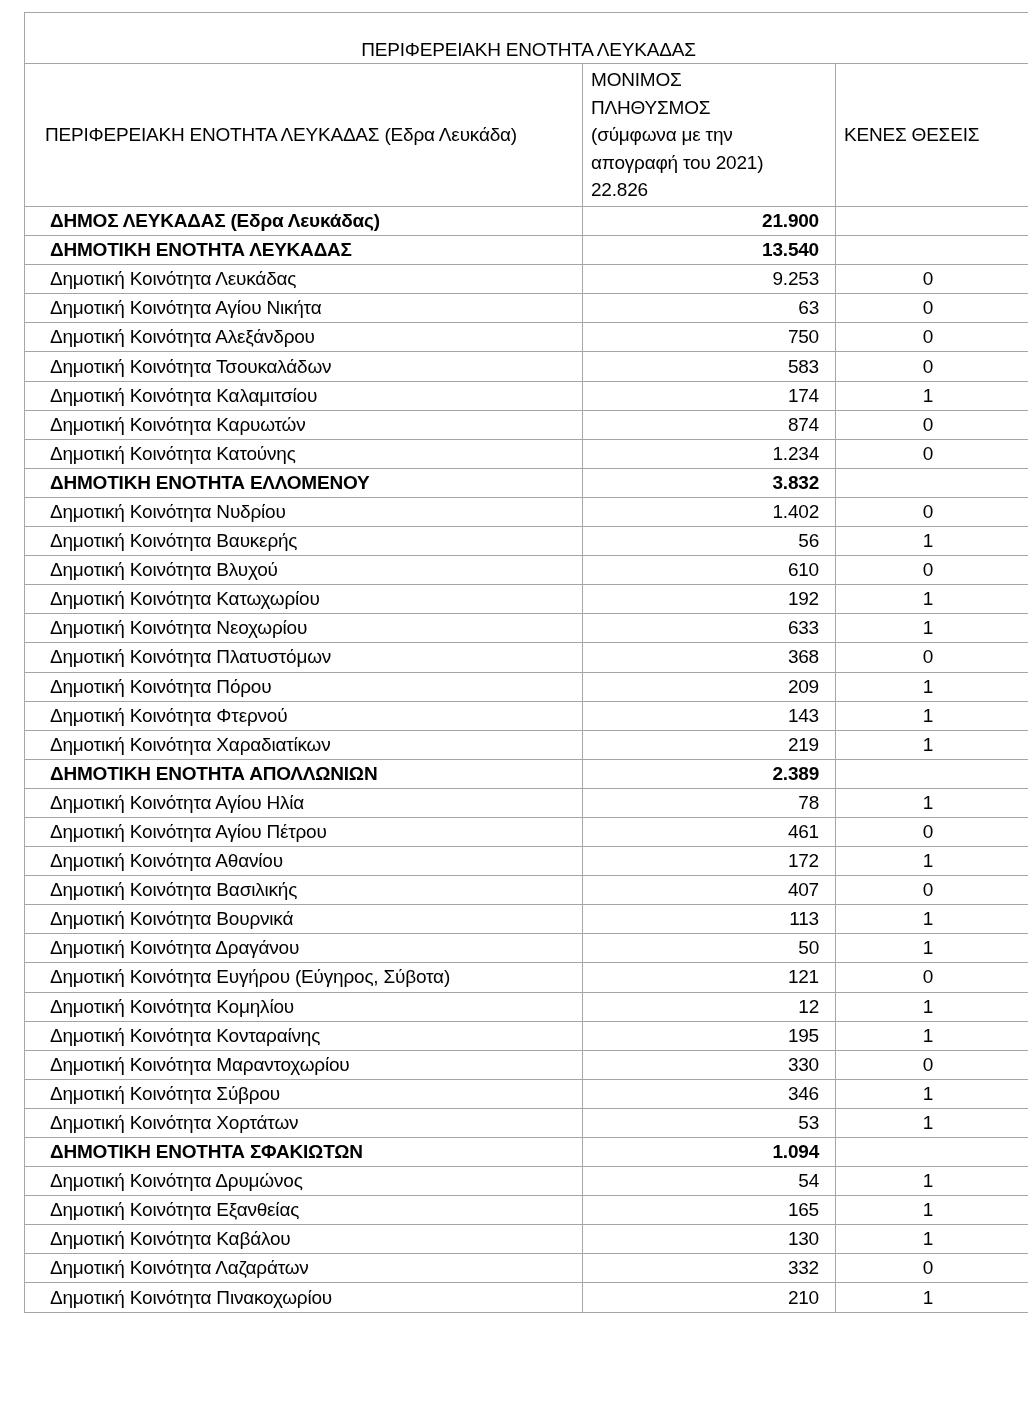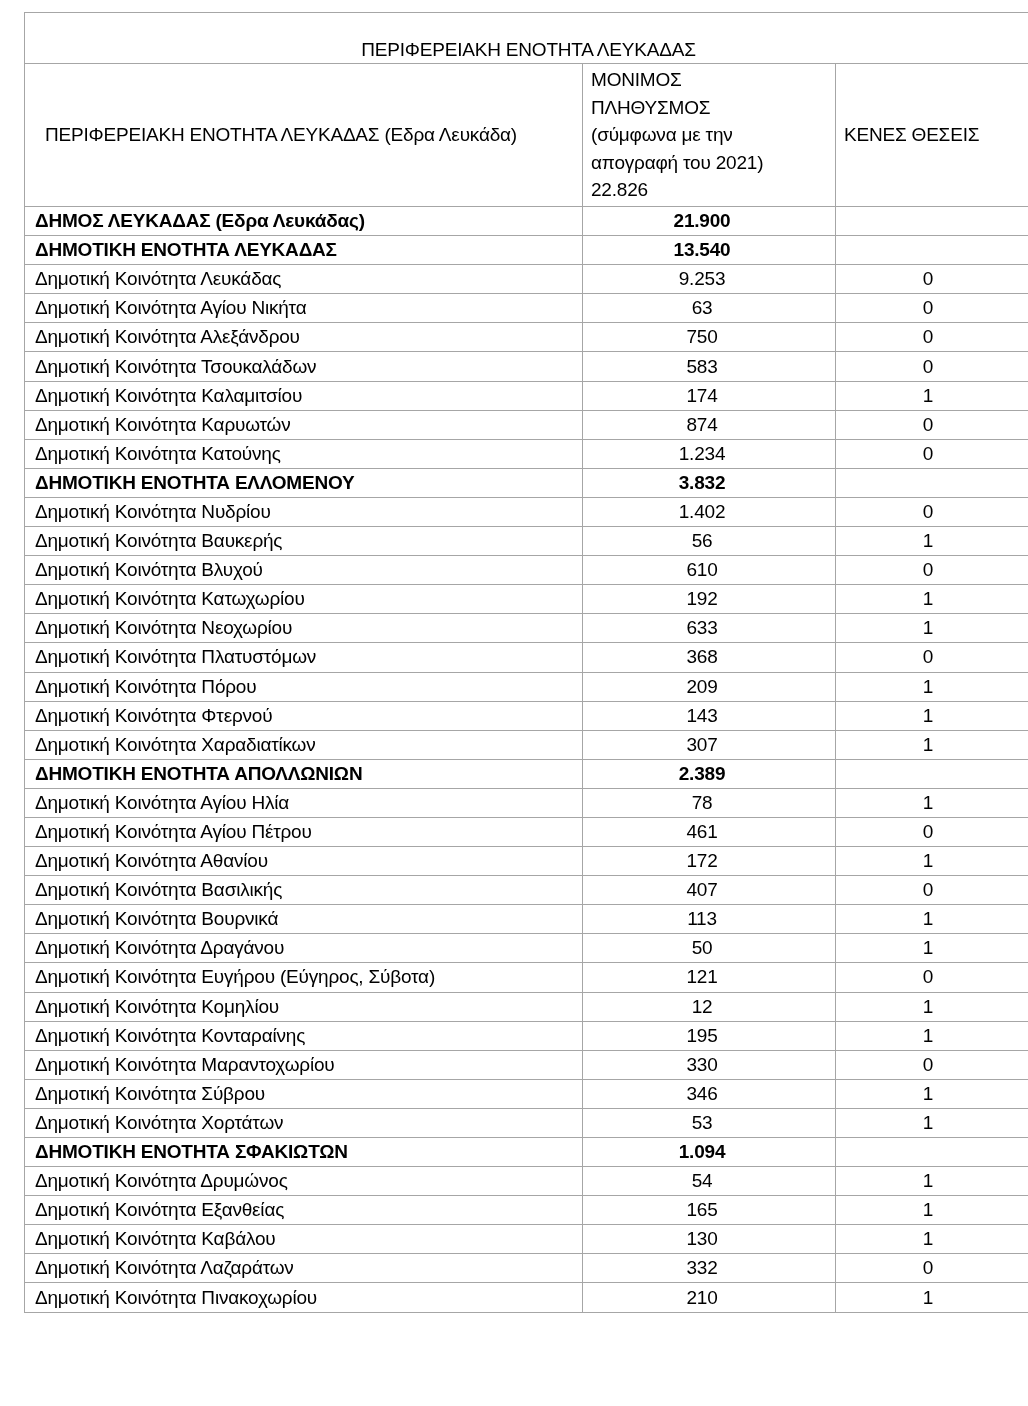--- a/index.html
+++ b/index.html
@@ -14,7 +14,7 @@
   tr.title td { height: 50px; text-align: center; vertical-align: bottom; padding-bottom: 0; line-height: 26px; }
   tr.head td { height: 142px; text-align: left; line-height: 27.5px; white-space: normal; }
   tr.head td.h1 { text-align: left; padding-left: 20px; }
-  td.name { padding-left: 10px; }
+  td.name { padding-left: 25px; }
   td.pop { text-align: center; padding-right: 22px; }
   td.vac { text-align: center; padding-right: 20px; }
   tr.bold td { font-weight: bold; }

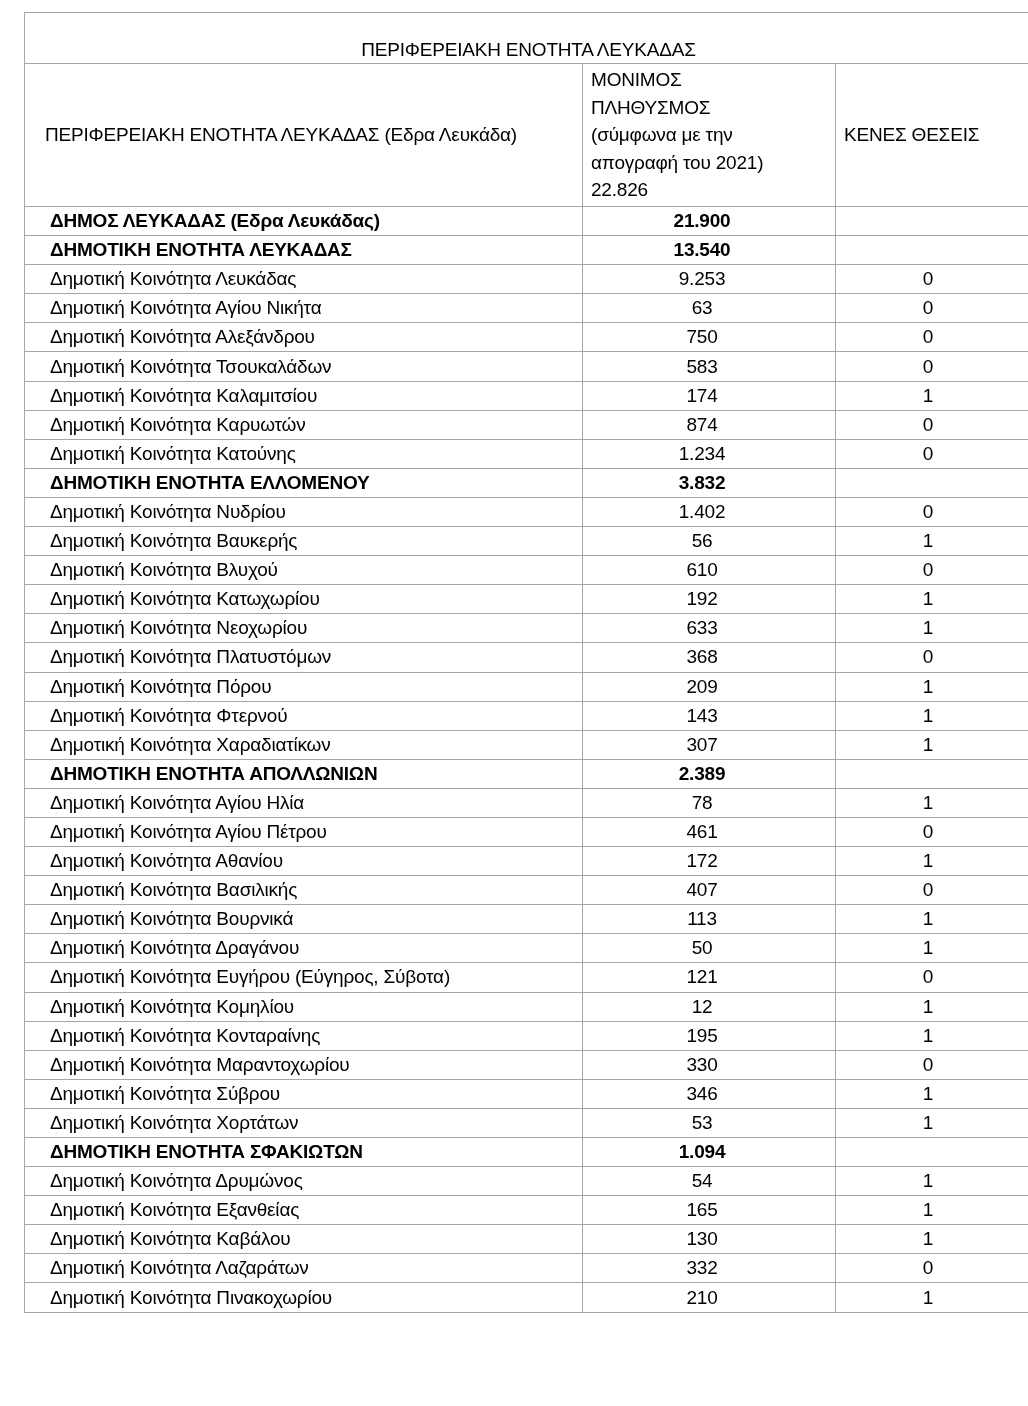--- a/index.html
+++ b/index.html
@@ -15,7 +15,7 @@
   tr.head td { height: 142px; text-align: left; line-height: 27.5px; white-space: normal; }
   tr.head td.h1 { text-align: left; padding-left: 20px; }
   td.name { padding-left: 25px; }
-  td.pop { text-align: center; padding-right: 22px; }
+  td.pop { text-align: right; padding-right: 16px; }
   td.vac { text-align: center; padding-right: 20px; }
   tr.bold td { font-weight: bold; }
   .hl { display: block; }

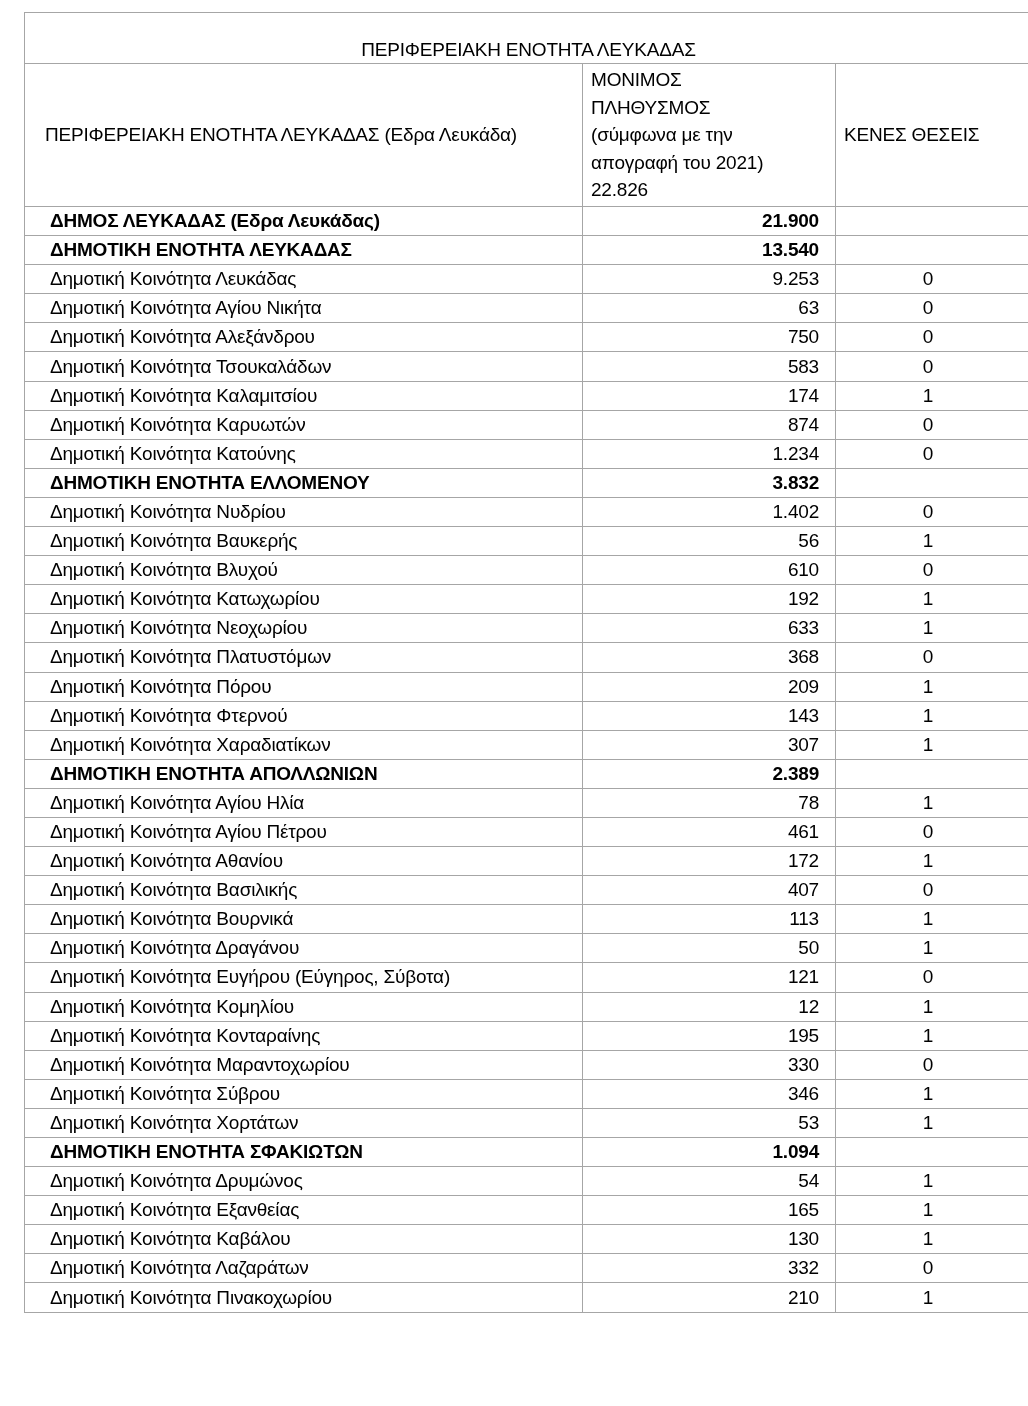--- a/index.html
+++ b/index.html
@@ -136,7 +136,7 @@
       </tr>
       <tr>
         <td class="name">Δημοτική Κοινότητα Χαραδιατίκων</td>
-        <td class="pop">307</td>
+        <td class="pop">219</td>
         <td class="vac">1</td>
       </tr>
       <tr class="bold">

